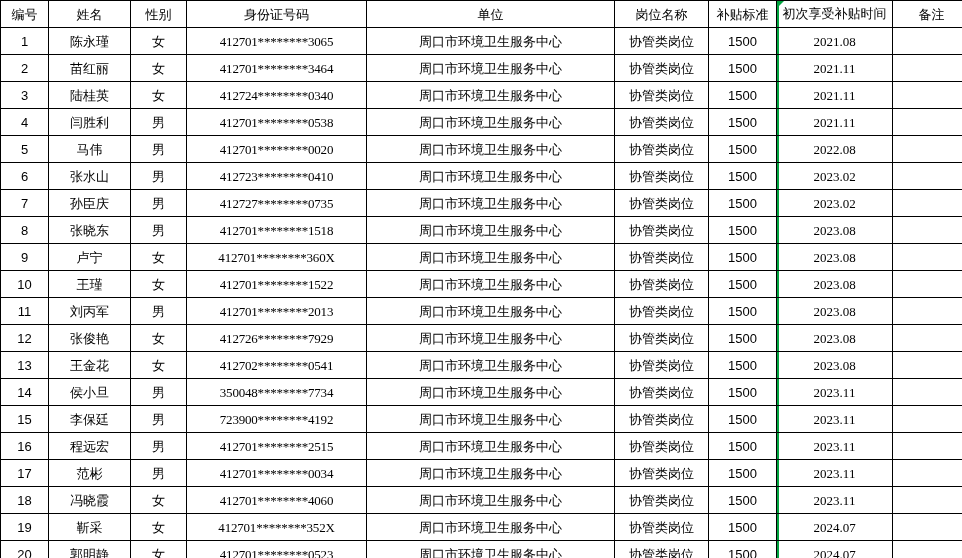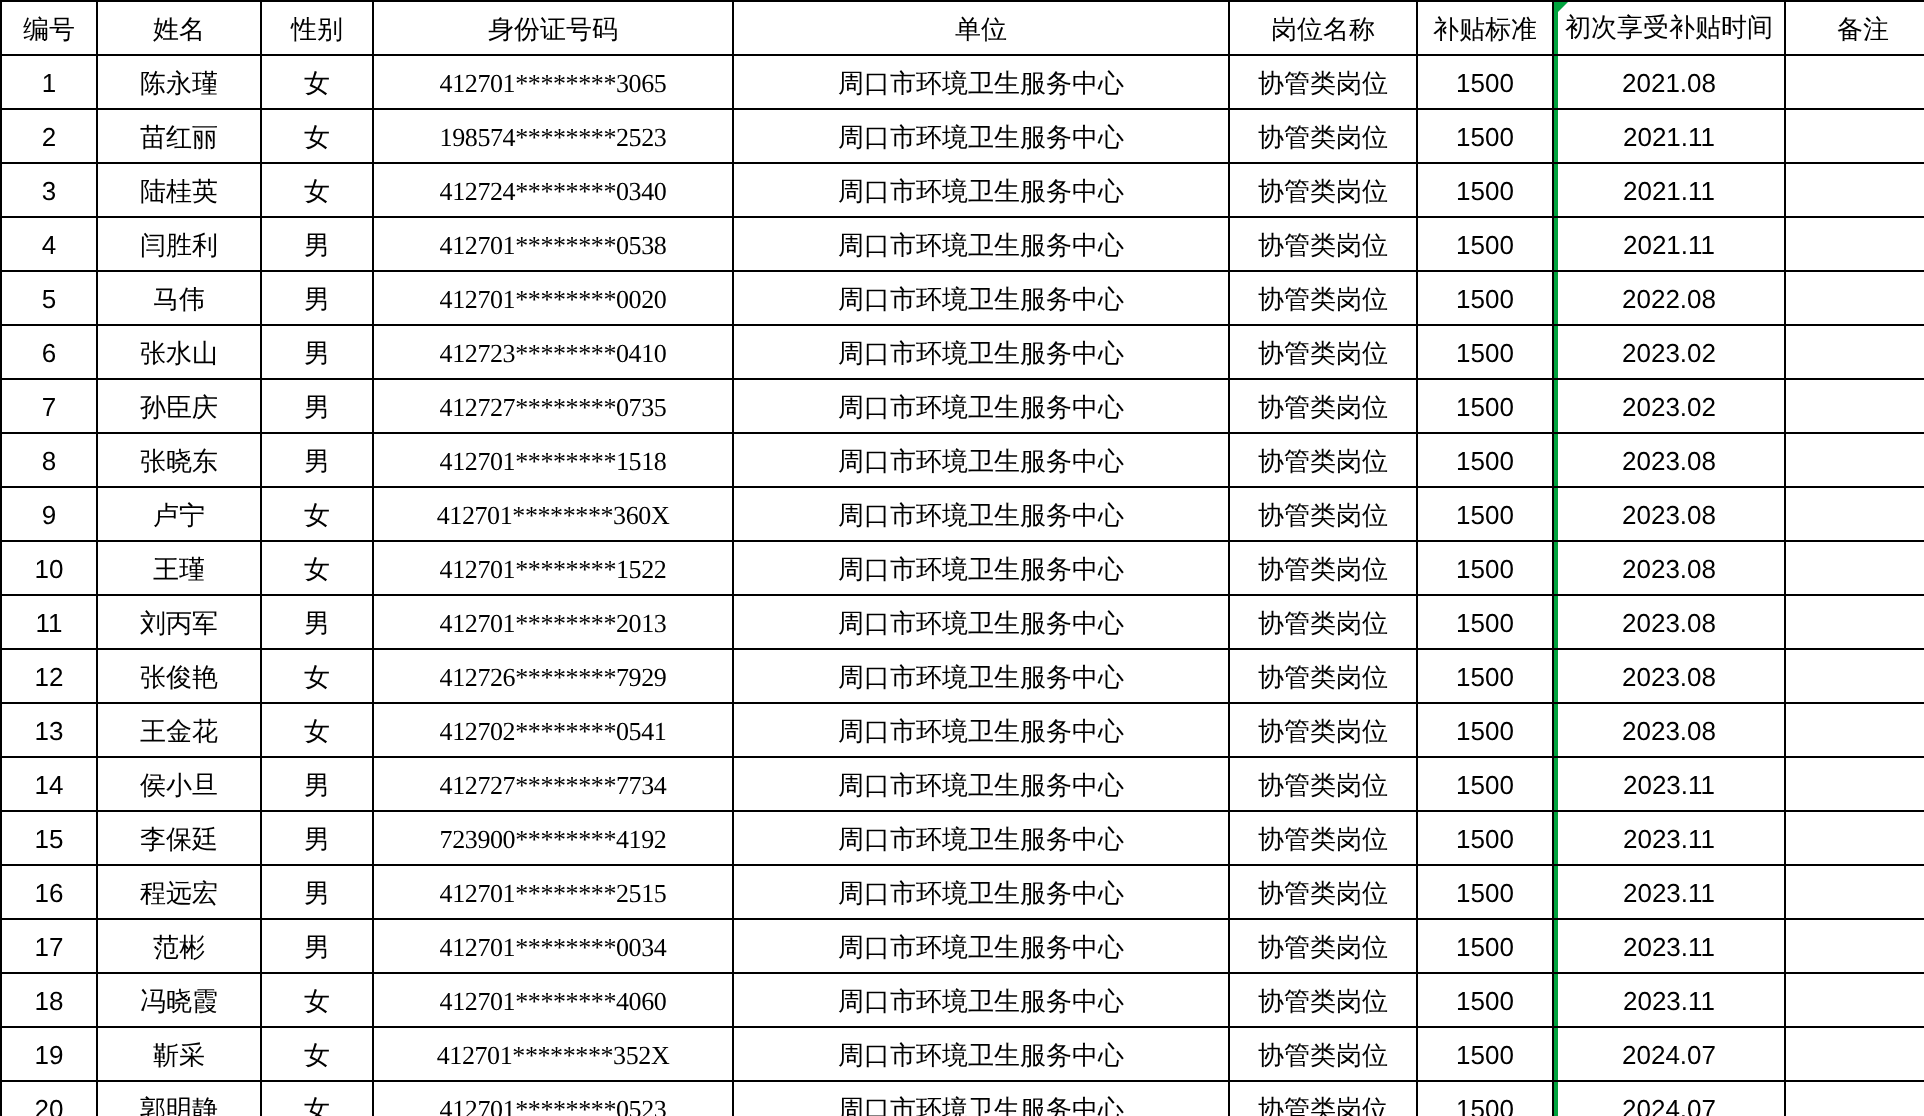--- a/index.html
+++ b/index.html
@@ -65,7 +65,7 @@
     font-size: 12.5px;
   }
   td.time-cell {
-    font-family: Liberation Sans, sans-serif;
+    font-family: Liberation Serif, serif;
     font-size: 12.5px;
   }
   td.unit-cell {

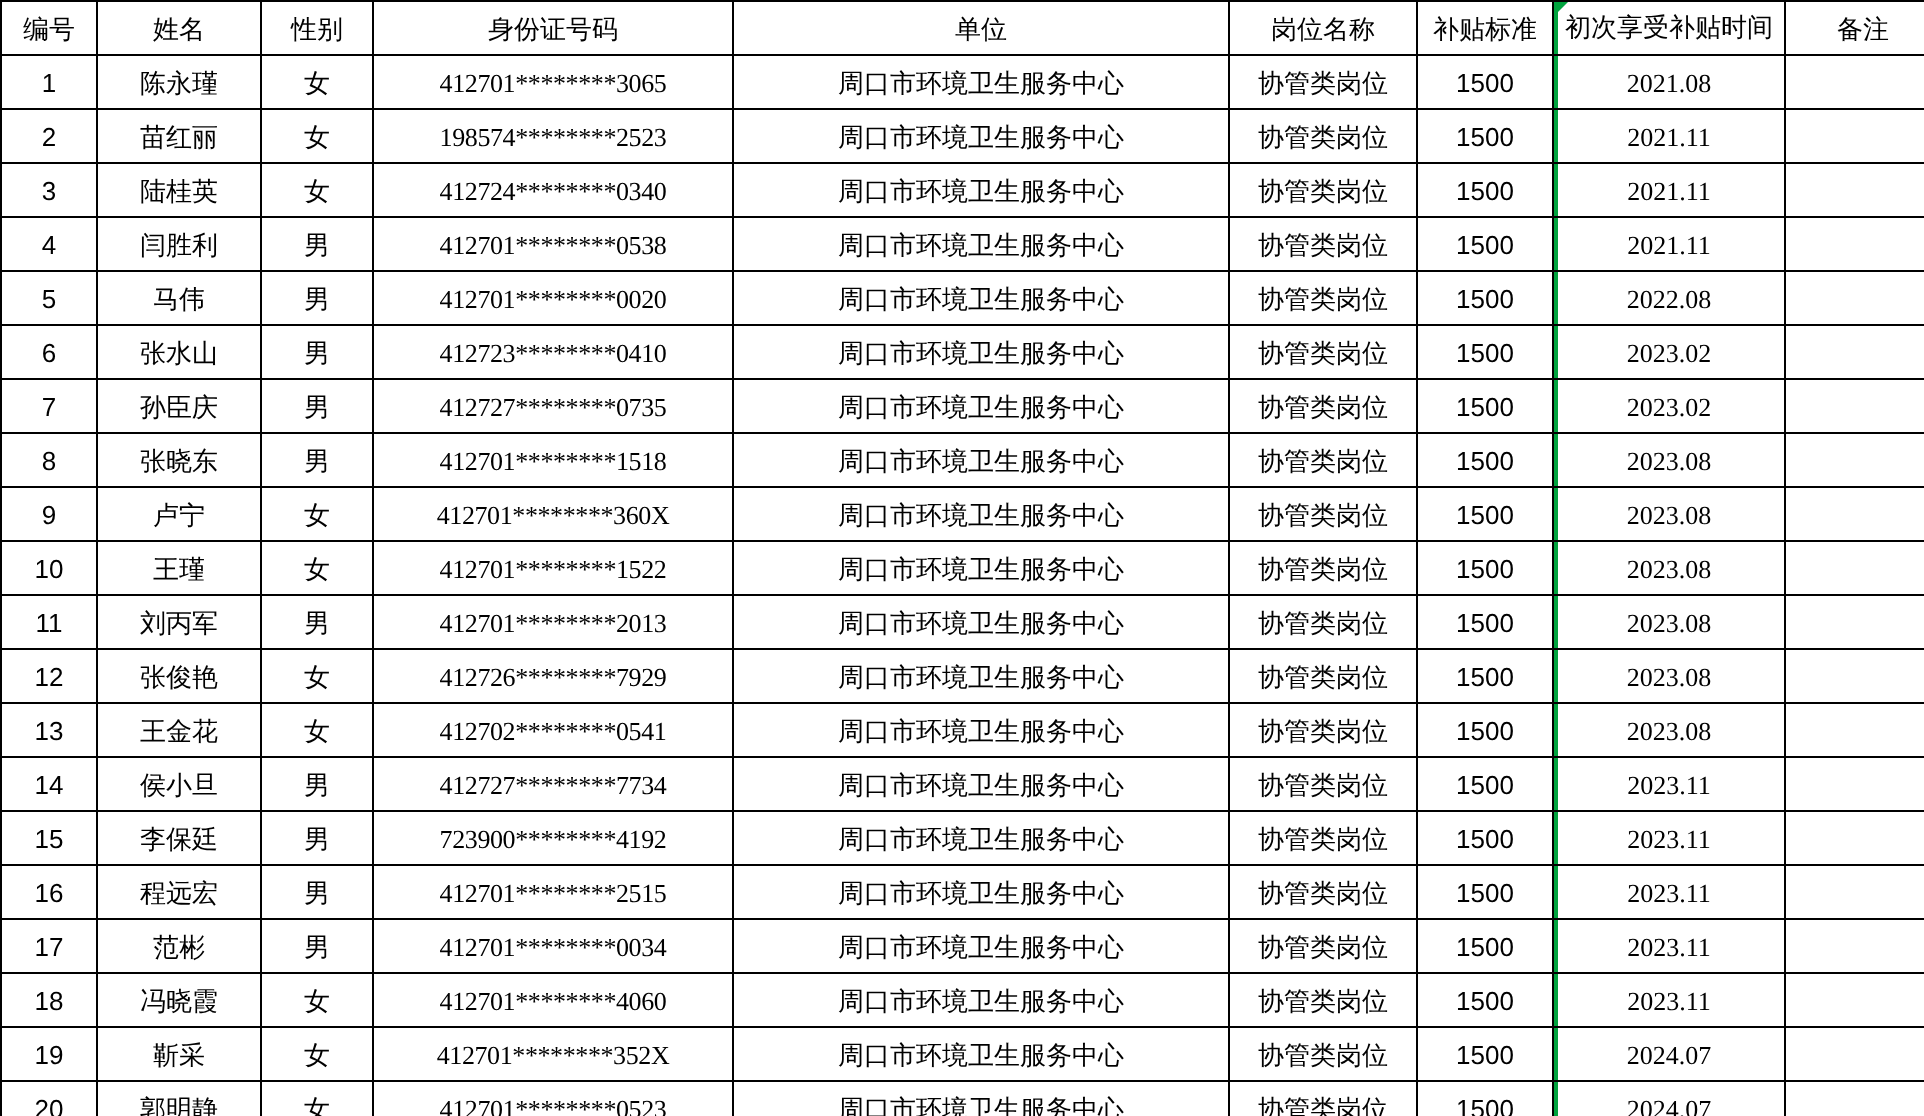--- a/index.html
+++ b/index.html
@@ -139,7 +139,7 @@
           <td class="num-cell">2</td>
           <td class="name-cell">苗红丽</td>
           <td>女</td>
-          <td class="id-cell">198574********2523</td>
+          <td class="id-cell">412701********3464</td>
           <td class="unit-cell">周口市环境卫生服务中心</td>
           <td>协管类岗位</td>
           <td class="num-cell">1500</td>

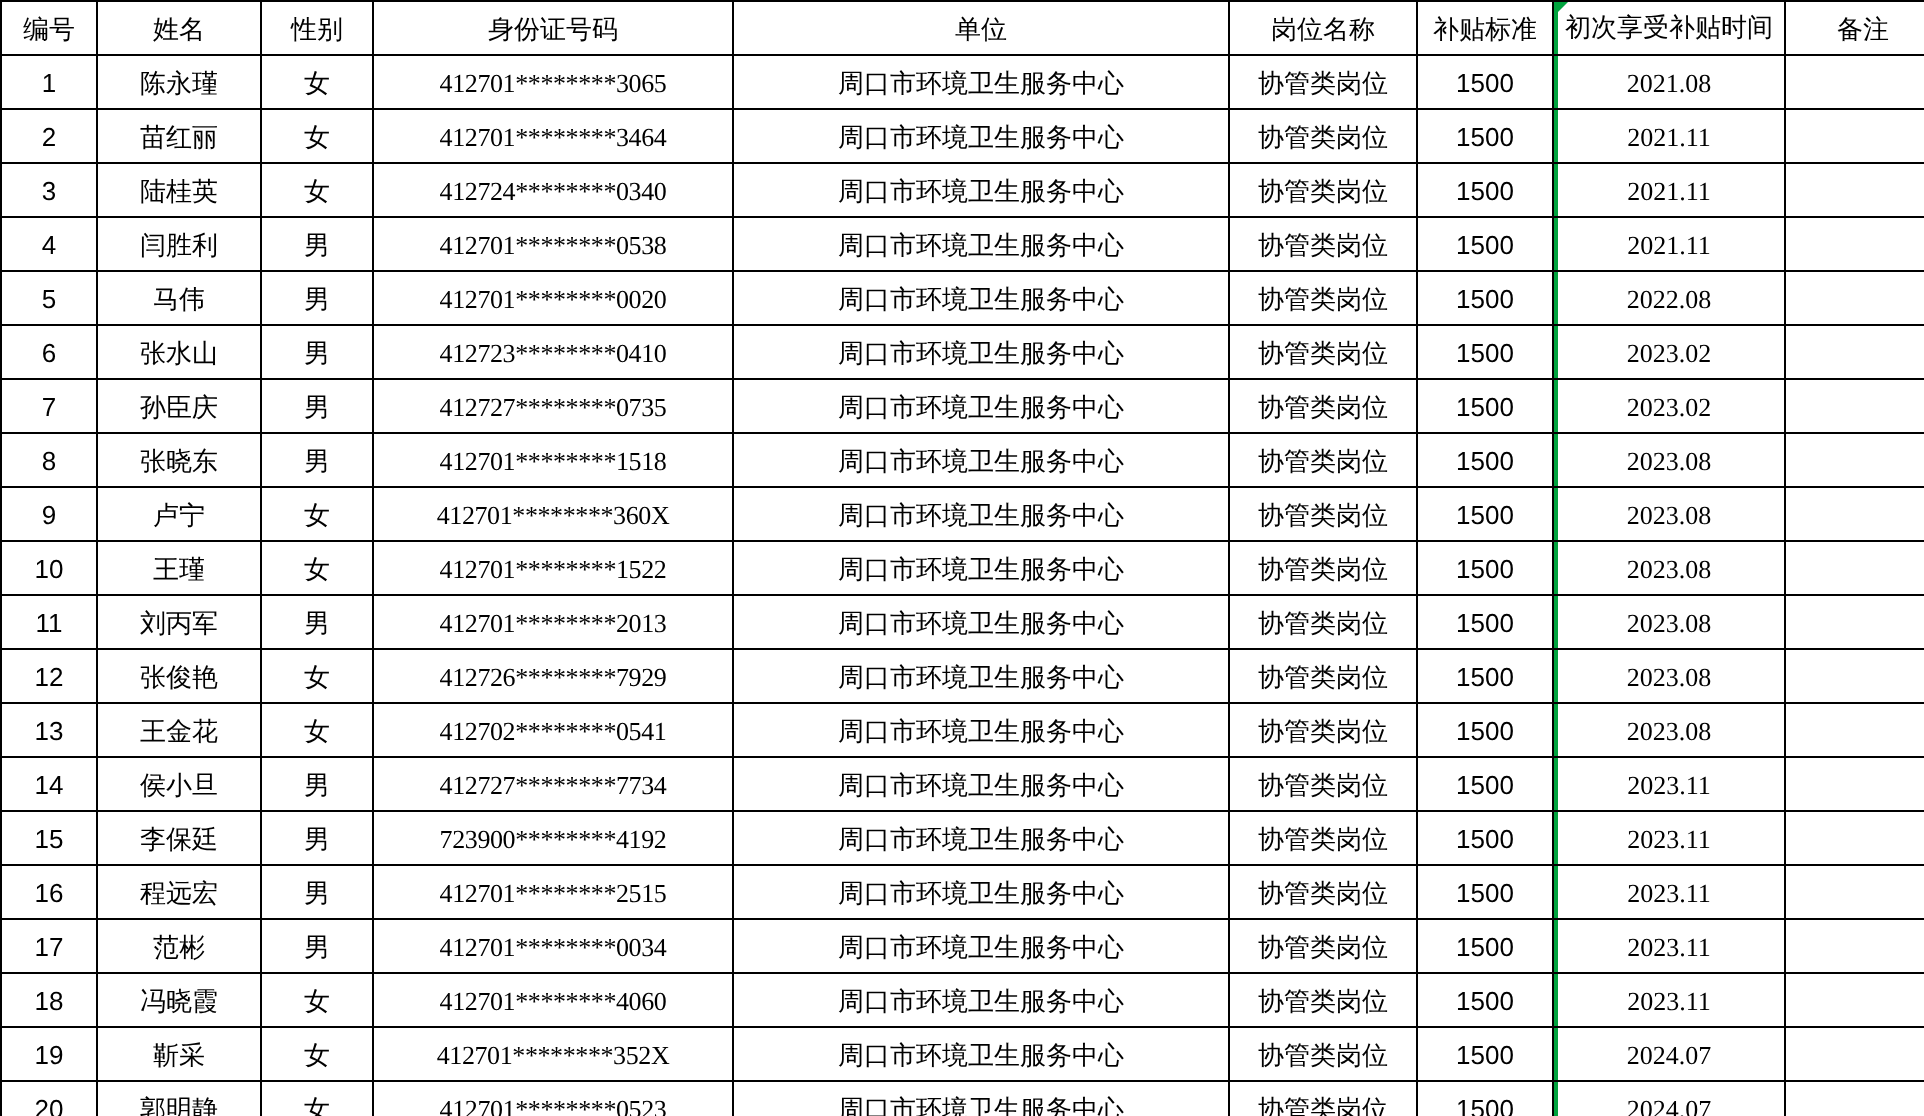--- a/index.html
+++ b/index.html
@@ -271,7 +271,7 @@
           <td class="num-cell">14</td>
           <td class="name-cell">侯小旦</td>
           <td>男</td>
-          <td class="id-cell">412727********7734</td>
+          <td class="id-cell">350048********7734</td>
           <td class="unit-cell">周口市环境卫生服务中心</td>
           <td>协管类岗位</td>
           <td class="num-cell">1500</td>

